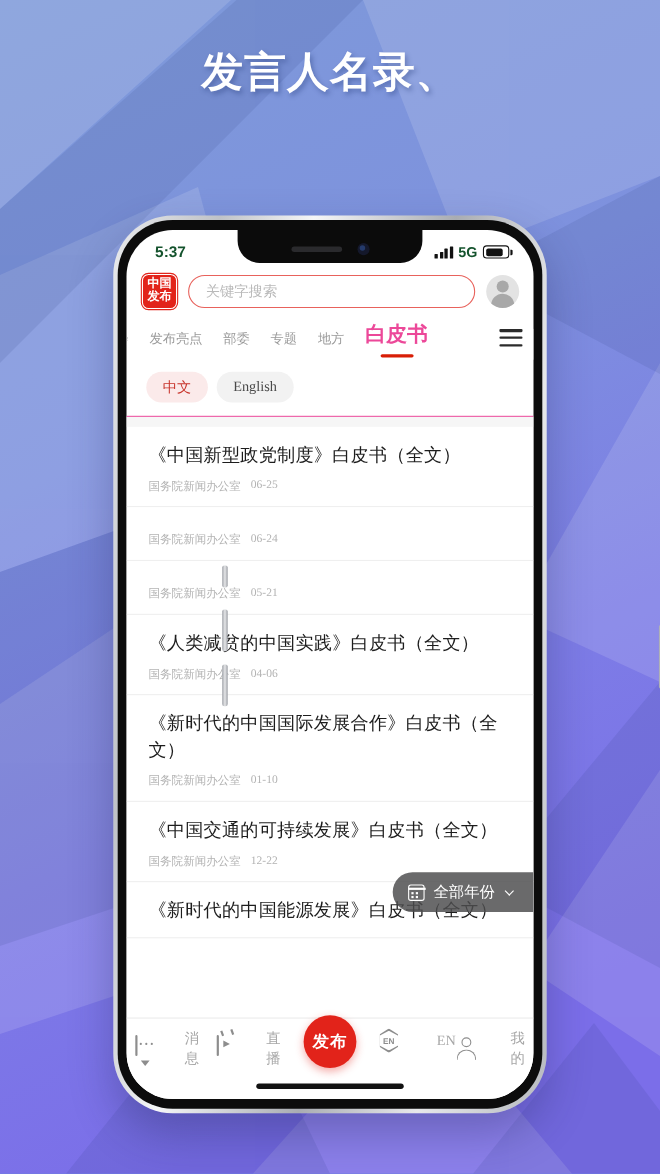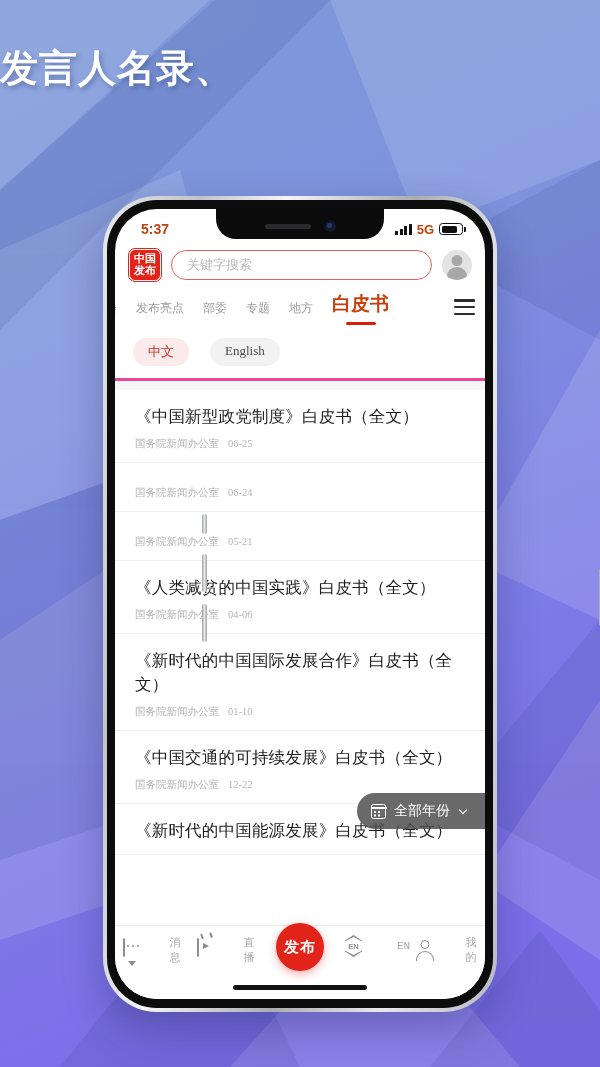--- a/index.html
+++ b/index.html
@@ -16,7 +16,8 @@
   
   .headline {
     position:absolute; left:0; right:0; top:42px; z-index:5;
-    font-family: Liberation Serif, serif;
+    text-align:center;
+    font-family: Liberation Mono, monospace;
     font-weight:700;
     color:#ffffff;
     font-size:38px;

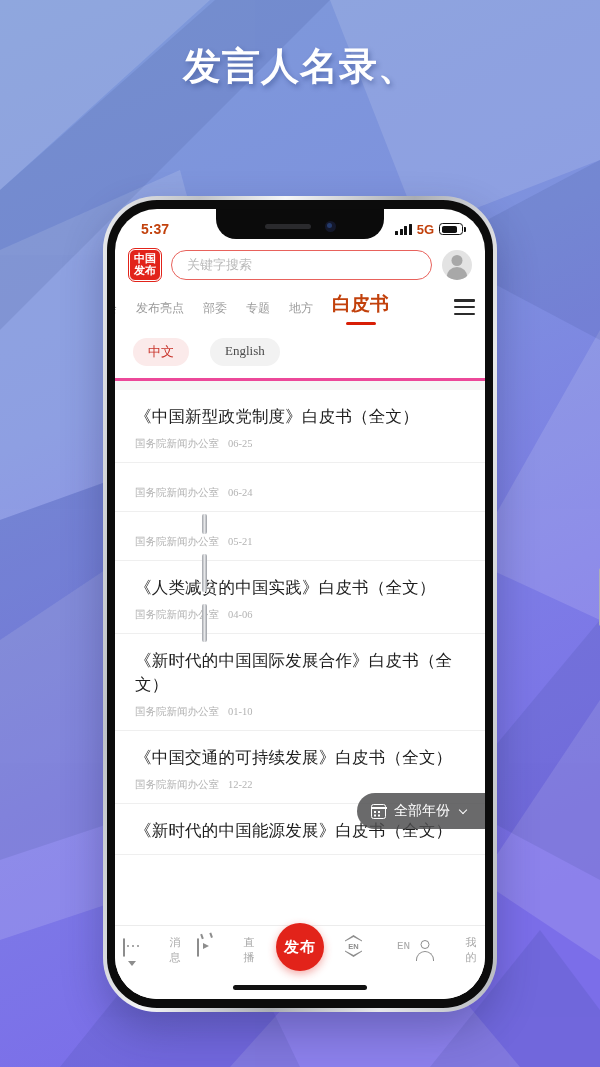--- a/index.html
+++ b/index.html
@@ -78,7 +78,7 @@
     height:34px; flex:0 0 34px;
     display:flex; align-items:center; justify-content:space-between;
     padding:6px 22px 0 26px;
-    font-size:14px; font-weight:700; color:#c2410c;
+    font-size:14px; font-weight:700; color:#14532d;
     position:relative; z-index:31;
   }
   .sb-right { display:flex; align-items:center; gap:5px; }

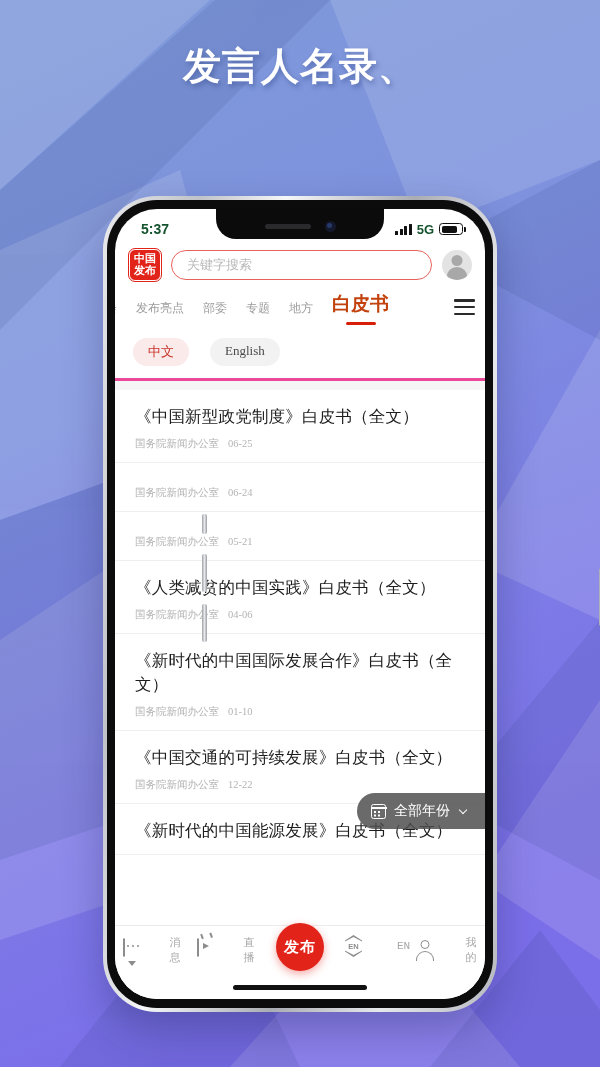--- a/index.html
+++ b/index.html
@@ -130,7 +130,7 @@
     font-size:12px; color:#9b9b9b; padding-bottom:10px;
   }
   .navtab.partial { margin-left:-18px; }
-  .navtab.active { color:#c2410c; font-weight:700; font-size:19px; }
+  .navtab.active { color:#ec4899; font-weight:700; font-size:19px; }
   .navtab.active .uline {
     position:absolute; left:50%; transform:translateX(-50%); bottom:2px;
     width:30px; height:3px; background:#d81e06; border-radius:2px;

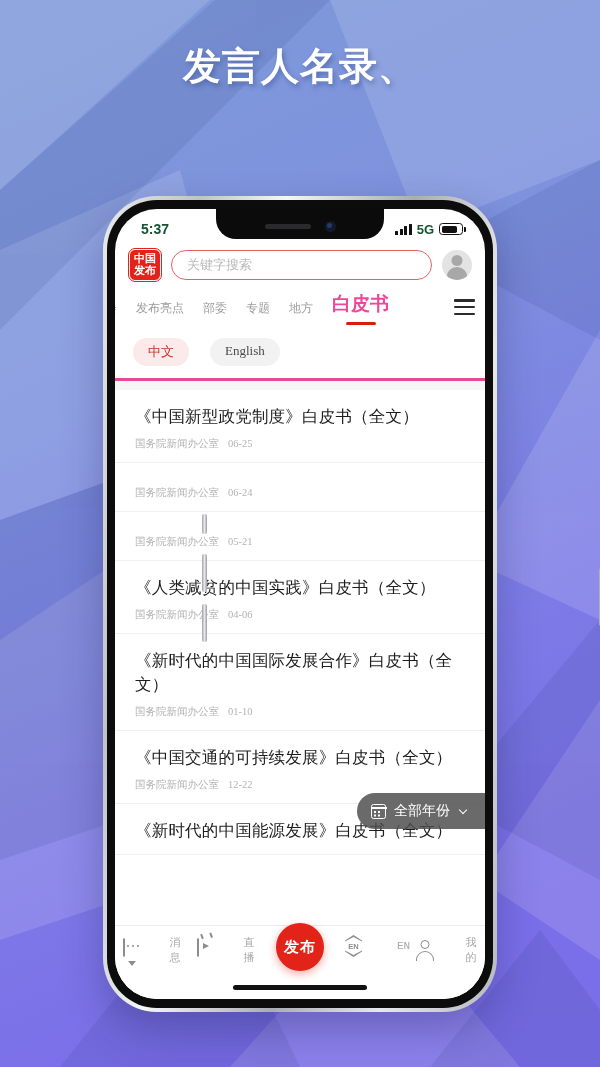--- a/index.html
+++ b/index.html
@@ -144,7 +144,7 @@
   .hamburger i { display:block; width:21px; height:2.2px; background:#2b2b2b; border-radius:1px;}
 
   
-  .langrow { display:flex; gap:21px; padding:11px 0 12px 18px; border-bottom:3px solid #ec4899; }
+  .langrow { display:flex; gap:8px; padding:11px 0 12px 18px; border-bottom:1px solid #ec4899; }
   .chip {
     padding:5px 15px; border-radius:14px; font-size:13px;
     font-family:"Liberation Serif","DejaVu Serif",serif;

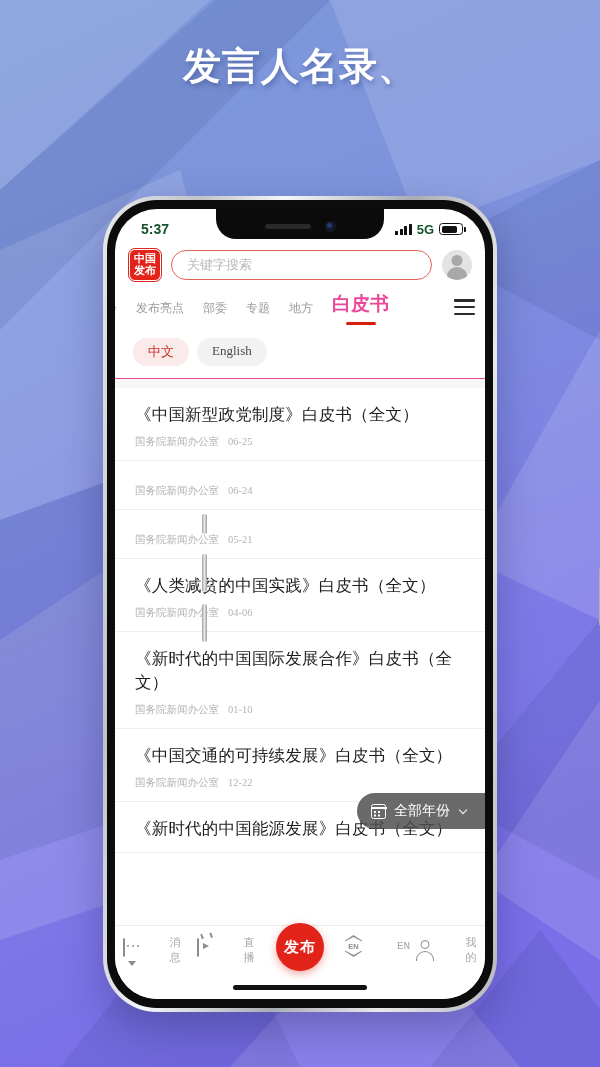--- a/index.html
+++ b/index.html
@@ -188,7 +188,7 @@
     padding-top:9px; background:#fff; position:relative;
   }
   .tabitem { width:58px; display:flex; flex-direction:row; align-items:center; gap:6px; }
-  .tabitem .lbl { font-size:11px; color:#a7a7a7; font-family:Liberation Mono, monospace;margin-left:29px; }
+  .tabitem .lbl { font-size:13px; color:#a7a7a7; font-family:Liberation Serif, serif;margin-left:29px; }
   .ic { width:22px; height:22px; position:relative; }
   
   .ic-msg { border:1.7px solid #8d8d8d; border-radius:4px; width:21px; height:16px; margin-top:2px;}

